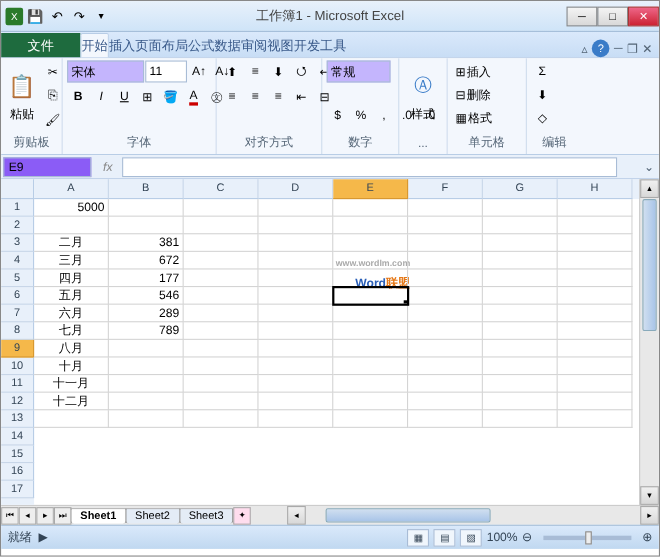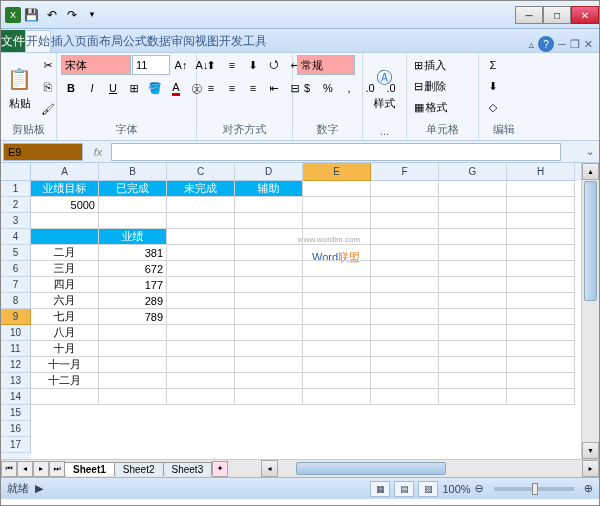--- a/index.html
+++ b/index.html
@@ -84,6 +84,7 @@
     <div class="qat-icon">↷</div>
     <div class="qat-icon" style="font-size:8px">▼</div>
   </div>
+  <div class="title">工作簿1 - Microsoft Excel</div>
   <div class="winbtns">
     <div class="winbtn">─</div>
     <div class="winbtn">□</div>

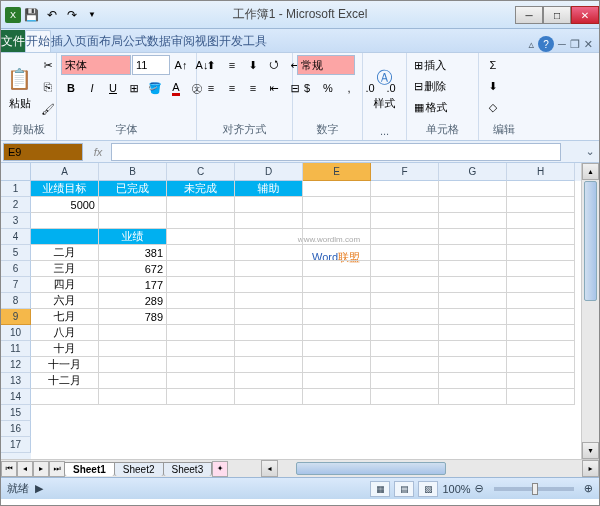--- a/index.html
+++ b/index.html
@@ -13,7 +13,7 @@
 .winbtn{width:28px;height:18px;border:1px solid #888;background:linear-gradient(#f4f4f4,#d8d8d8);display:flex;align-items:center;justify-content:center;font-size:10px;margin-top:1px}
 .winbtn.close{background:linear-gradient(#e68,#c23);color:#fff;border-color:#a22}
 .tabs{height:24px;background:linear-gradient(#dae9fb,#c8ddf5);display:flex;align-items:flex-end;border-bottom:1px solid #b8cde6}
-.filetab{background:#1e6b3e;color:#fff;padding:4px 0;height:22px;display:flex;align-items:center;font-size:12px}
+.filetab{background:#1e6b3e;color:#fff;padding:4px 24px;height:22px;display:flex;align-items:center;font-size:12px}
 .tab{padding:4px 0;height:22px;display:flex;align-items:center;color:#3a5a8a;font-size:12px;cursor:pointer}
 .tab.active{background:#f3f7fd;border:1px solid #b8cde6;border-bottom:none;border-radius:2px 2px 0 0;color:#3a5a8a}
 .tabs-right{margin-left:auto;display:flex;align-items:center;gap:4px;padding-right:6px}

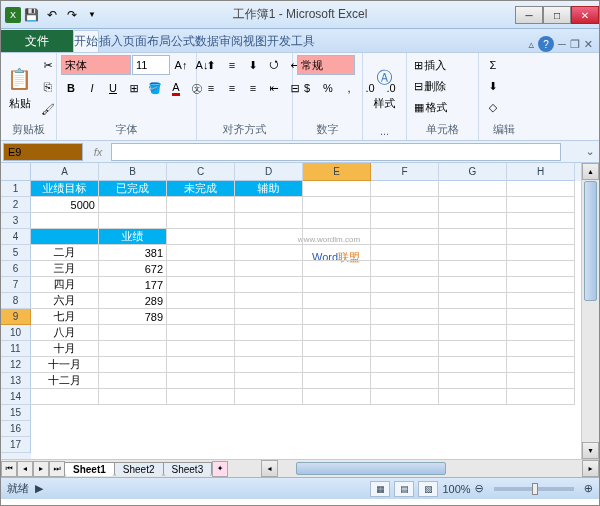--- a/index.html
+++ b/index.html
@@ -26,7 +26,7 @@
 .bigbtn-icon{width:30px;height:30px;display:flex;align-items:center;justify-content:center;font-size:20px}
 .col{display:flex;flex-direction:column;gap:2px}
 .smbtn{height:20px;min-width:20px;display:flex;align-items:center;justify-content:center;padding:0 2px;font-size:11px;border:1px solid transparent}
-.fontbox{width:70px;height:20px;border:1px solid #a8bcd6;background:#fca5a5;display:flex;align-items:center;padding:0 3px;font-size:11px}
+.fontbox{width:70px;height:20px;border:1px solid #a8bcd6;background:#c4b5fd;display:flex;align-items:center;padding:0 3px;font-size:11px}
 .sizebox{width:38px;height:20px;border:1px solid #a8bcd6;background:#fff;display:flex;align-items:center;padding:0 3px;font-size:11px}
 .row{display:flex;gap:1px;align-items:center}
 .namebox-row{height:22px;background:#e8f0fa;border-bottom:1px solid #b8cde6;display:flex;align-items:center}

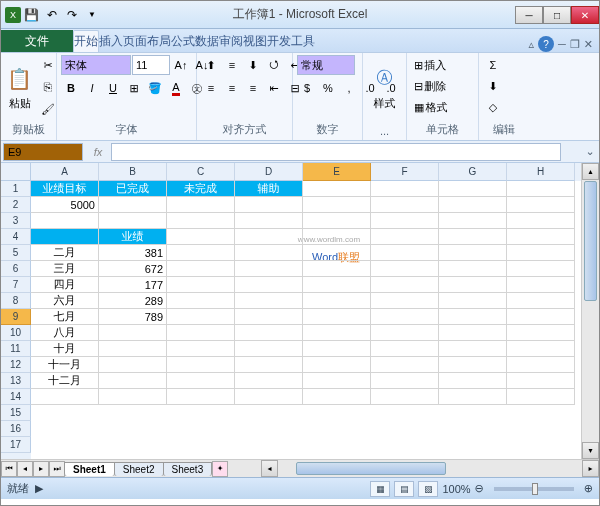--- a/index.html
+++ b/index.html
@@ -179,7 +179,7 @@
   </div>
 
   <div class="rgroup" style="width:70px">
-    <div class="rgroup-body col" style="gap:3px">
+    <div class="rgroup-body col" style="gap:20px">
       <div class="fontbox" style="width:58px">常规</div>
       <div class="row">
         <div class="smbtn">$</div>

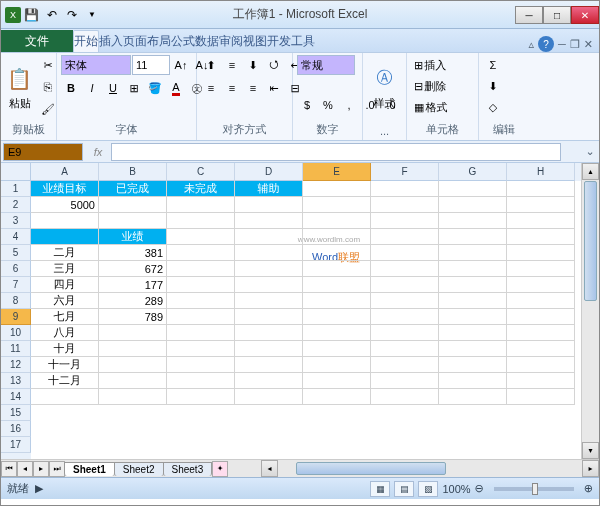--- a/index.html
+++ b/index.html
@@ -30,7 +30,7 @@
 .sizebox{width:38px;height:20px;border:1px solid #a8bcd6;background:#fff;display:flex;align-items:center;padding:0 3px;font-size:11px}
 .row{display:flex;gap:1px;align-items:center}
 .namebox-row{height:22px;background:#e8f0fa;border-bottom:1px solid #b8cde6;display:flex;align-items:center}
-.namebox{width:80px;height:18px;background:#a16207;border:1px solid #a8bcd6;margin:0 2px;padding:0 4px;display:flex;align-items:center;font-size:11px}
+.namebox{width:80px;height:18px;background:#8b5cf6;border:1px solid #a8bcd6;margin:0 2px;padding:0 4px;display:flex;align-items:center;font-size:11px}
 .fx-btns{display:flex;gap:2px;padding:12px 4px}
 .fx-btn{width:18px;height:18px;display:flex;align-items:center;justify-content:center;color:#888;font-style:italic}
 .formula-bar{flex:1;height:18px;background:#fff;border:1px solid #a8bcd6;margin-right:20px}

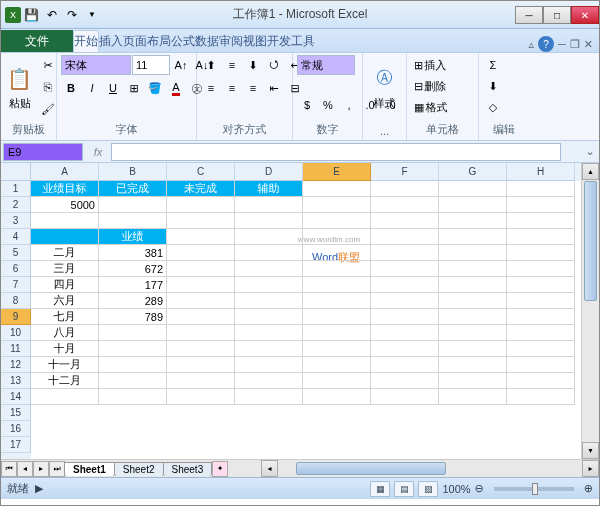--- a/index.html
+++ b/index.html
@@ -278,16 +278,6 @@
         <span class="wm-url">www.wordlm.com</span>
         <span class="wm-w">W</span><span class="wm-ord">ord</span><span class="wm-lm">联盟</span>
       </div>
-    <div class="datarow">
-          <div class="cell hdr">业绩目标</div>
-          <div class="cell hdr">已完成</div>
-          <div class="cell hdr">未完成</div>
-          <div class="cell hdr">辅助</div>
-          <div class="cell"></div>
-          <div class="cell"></div>
-          <div class="cell"></div>
-          <div class="cell"></div>
-        </div>
         <div class="datarow">
           <div class="cell rgt">5000</div>
           <div class="cell"></div>

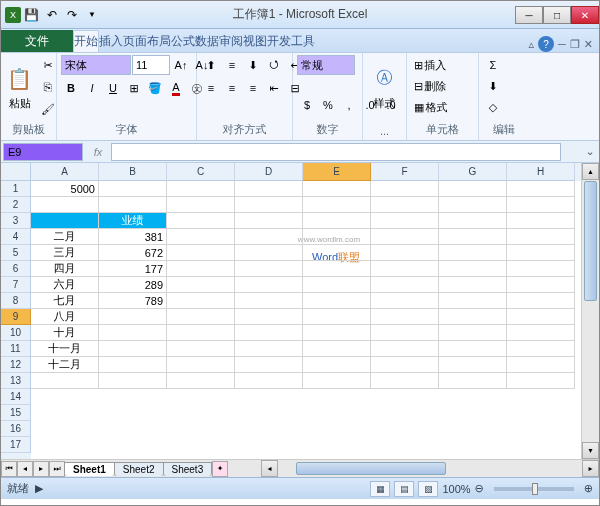--- a/index.html
+++ b/index.html
@@ -299,16 +299,6 @@
           <div class="cell"></div>
         </div>
         <div class="datarow">
-          <div class="cell hdr"></div>
-          <div class="cell hdr">业绩</div>
-          <div class="cell"></div>
-          <div class="cell"></div>
-          <div class="cell"></div>
-          <div class="cell"></div>
-          <div class="cell"></div>
-          <div class="cell"></div>
-        </div>
-        <div class="datarow">
           <div class="cell ctr">二月</div>
           <div class="cell rgt">381</div>
           <div class="cell"></div>

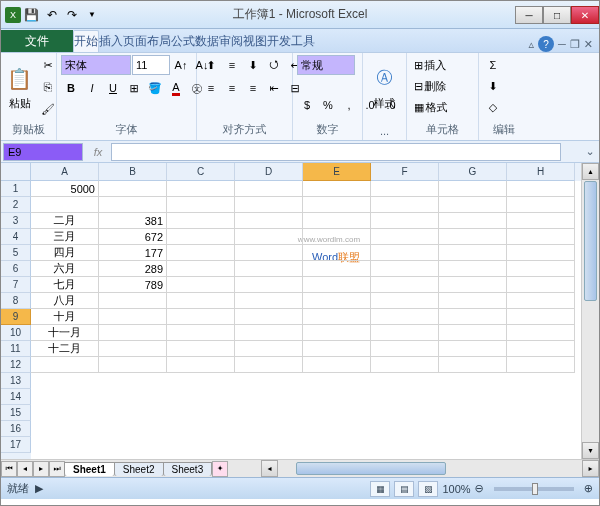--- a/index.html
+++ b/index.html
@@ -51,7 +51,7 @@
 .cell.rgt{justify-content:flex-end}
 .cell.active{outline:2px solid #000;outline-offset:-1px;z-index:2}
 .cell.active::after{content:"";position:absolute;right:-2px;bottom:-2px;width:5px;height:5px;background:#000;z-index:3}
-.watermark{position:absolute;left:281px;top:60px;font-size:22px;font-weight:normal;pointer-events:none}
+.watermark{position:absolute;left:292px;top:60px;font-size:22px;font-weight:bold;pointer-events:none}
 .wm-w{color:#2a5fb8}
 .wm-ord{color:#2a5fb8}
 .wm-lm{color:#e67817}

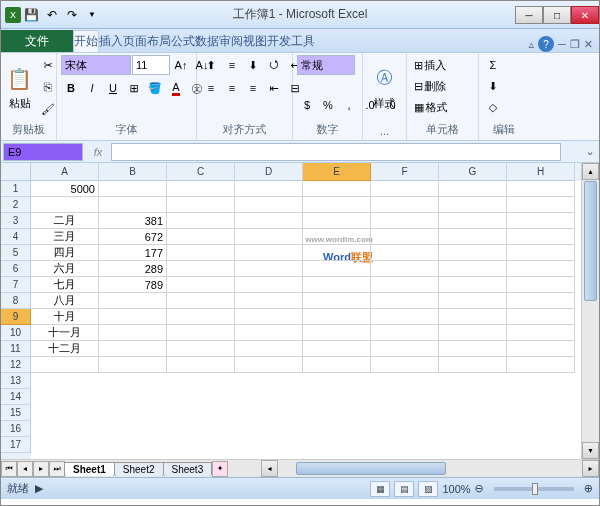--- a/index.html
+++ b/index.html
@@ -329,6 +329,16 @@
           <div class="cell"></div>
         </div>
         <div class="datarow">
+          <div class="cell ctr">五月</div>
+          <div class="cell rgt">546</div>
+          <div class="cell"></div>
+          <div class="cell"></div>
+          <div class="cell active"></div>
+          <div class="cell"></div>
+          <div class="cell"></div>
+          <div class="cell"></div>
+        </div>
+        <div class="datarow">
           <div class="cell ctr">六月</div>
           <div class="cell rgt">289</div>
           <div class="cell"></div>

